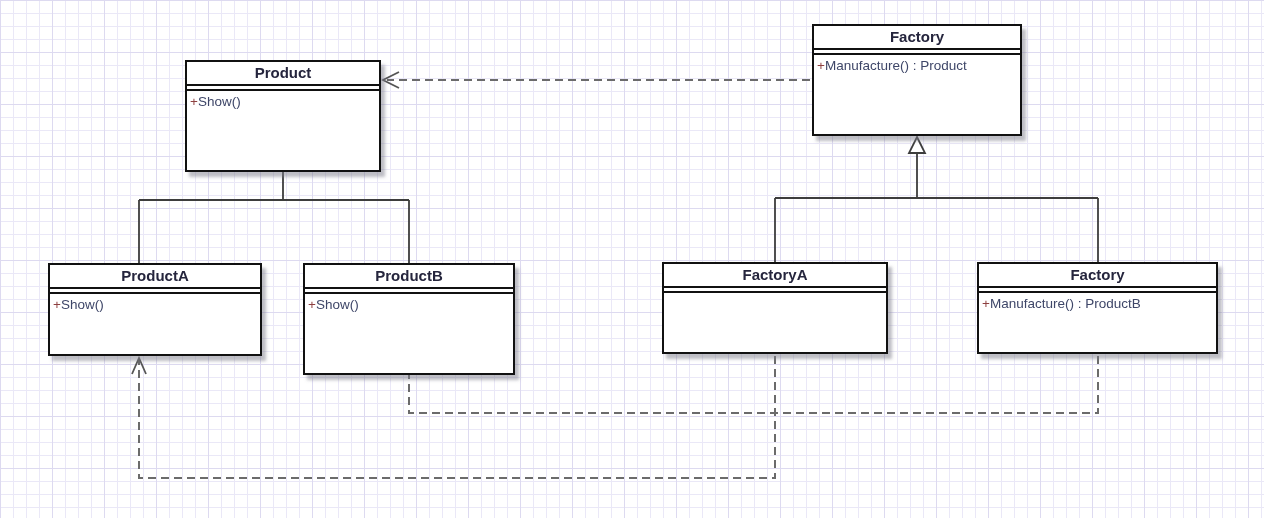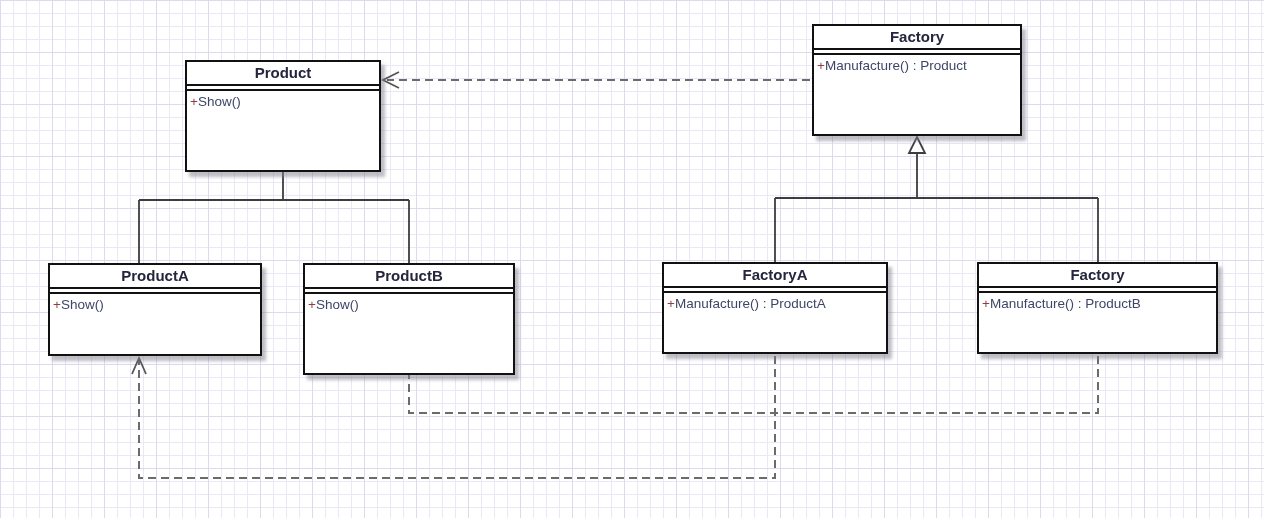--- a/index.html
+++ b/index.html
@@ -123,9 +123,6 @@
   <div class="class-box" style="left:662px;top:262px;width:226px;height:92px;">
     <div class="class-title">FactoryA</div>
     <div class="class-attrs"></div>
-    <div class="class-methods">
-      <span class="vis">+</span><span>Manufacture() : ProductA</span>
-    </div>
   </div>
 
   <div class="class-box" style="left:977px;top:262px;width:241px;height:92px;">

